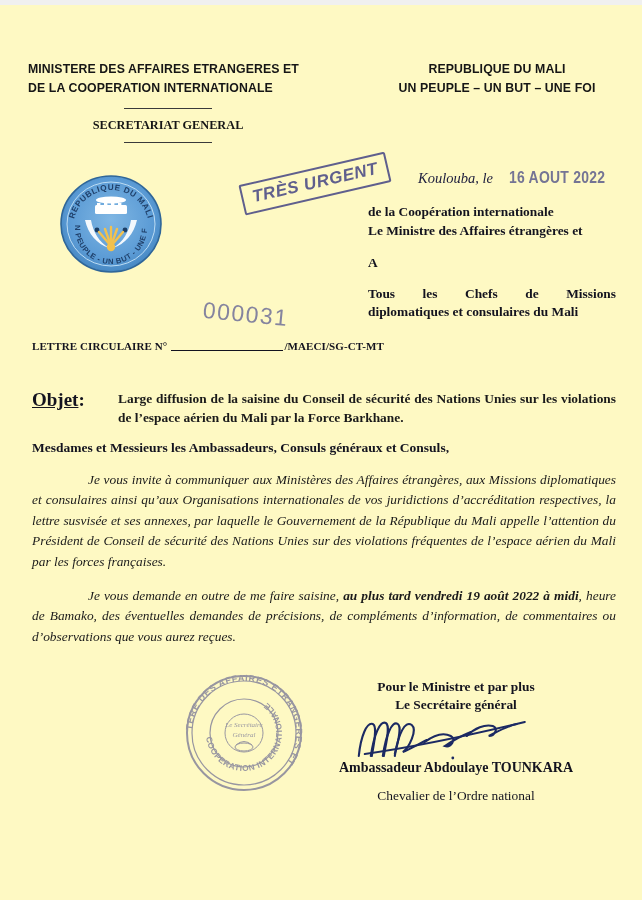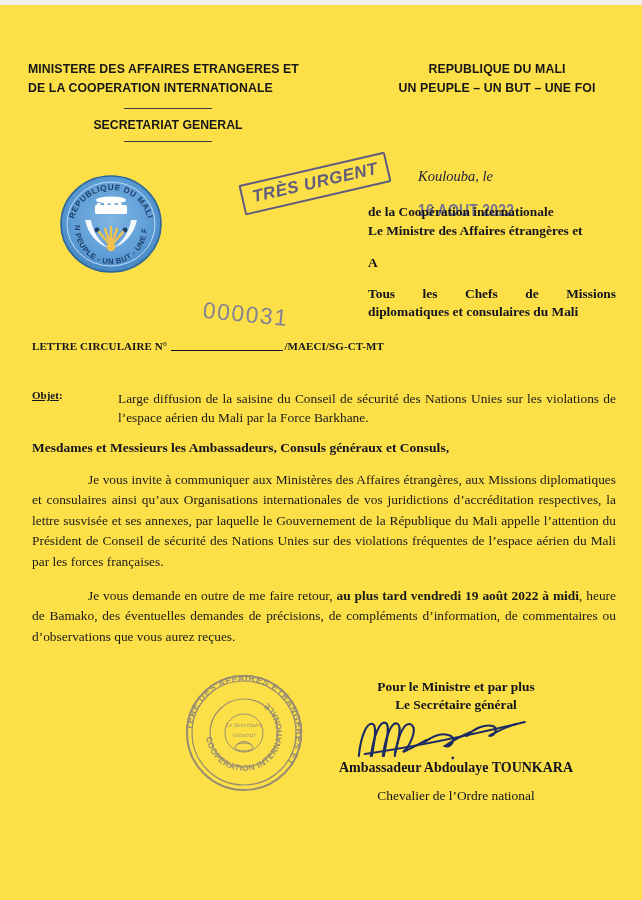--- a/index.html
+++ b/index.html
@@ -18,7 +18,7 @@
   .page {
     position: absolute;
     inset: 0;
-    background: #fde047;
+    background: #fef9c3;
   }
   .top-strip {
     position: absolute;

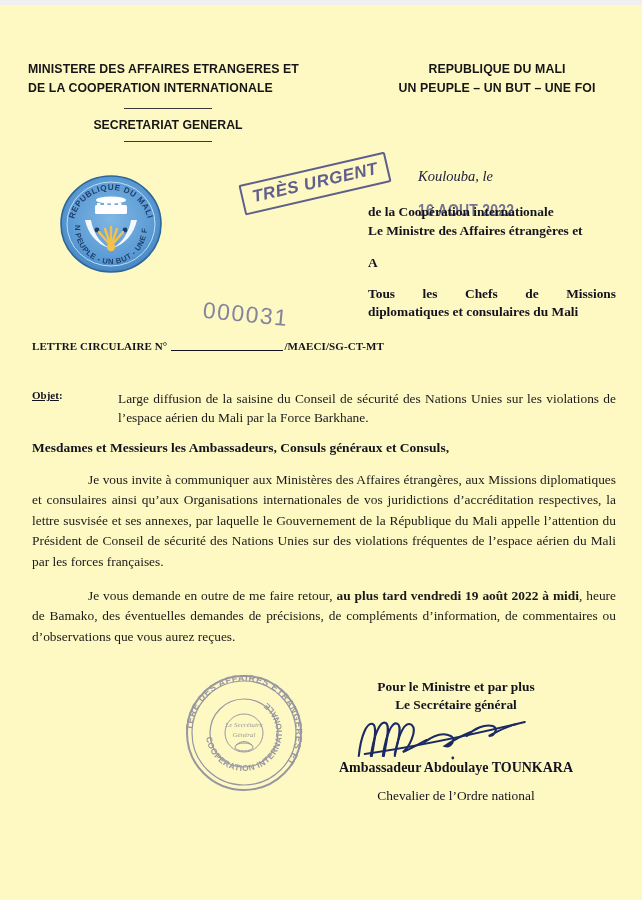--- a/index.html
+++ b/index.html
@@ -62,7 +62,7 @@
     margin: 0 auto;
   }
   .sg-label {
-    font-family: Liberation Sans, sans-serif;
+    font-family: Liberation Serif, serif;
     font-weight: bold;
     font-size: 12.3px;
     color: #161616;

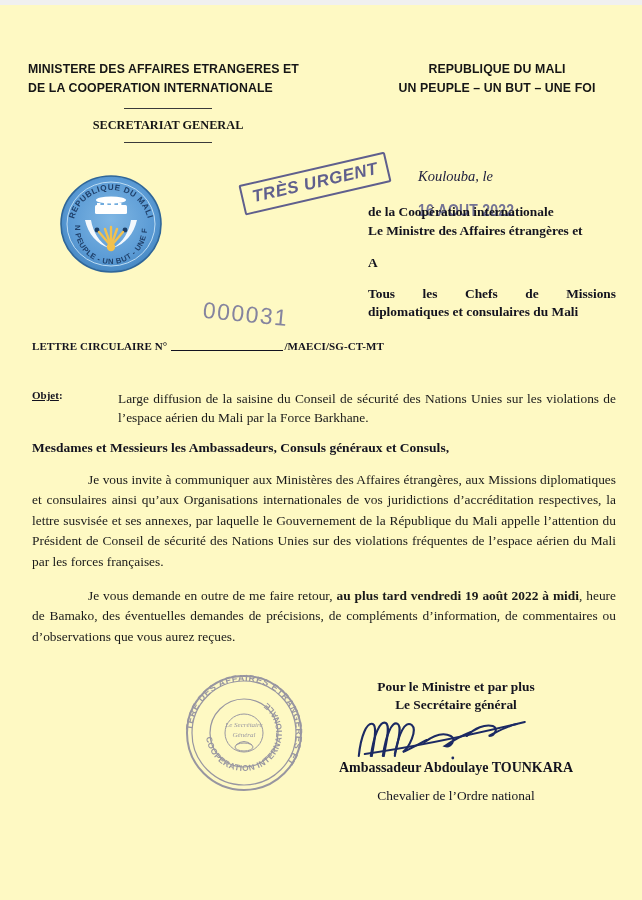--- a/index.html
+++ b/index.html
@@ -106,7 +106,6 @@
     display: flex;
     align-items: baseline;
     gap: 16px;
-    flex-direction: column;
   }
   .koulouba {
     font-family: "Liberation Serif", serif;

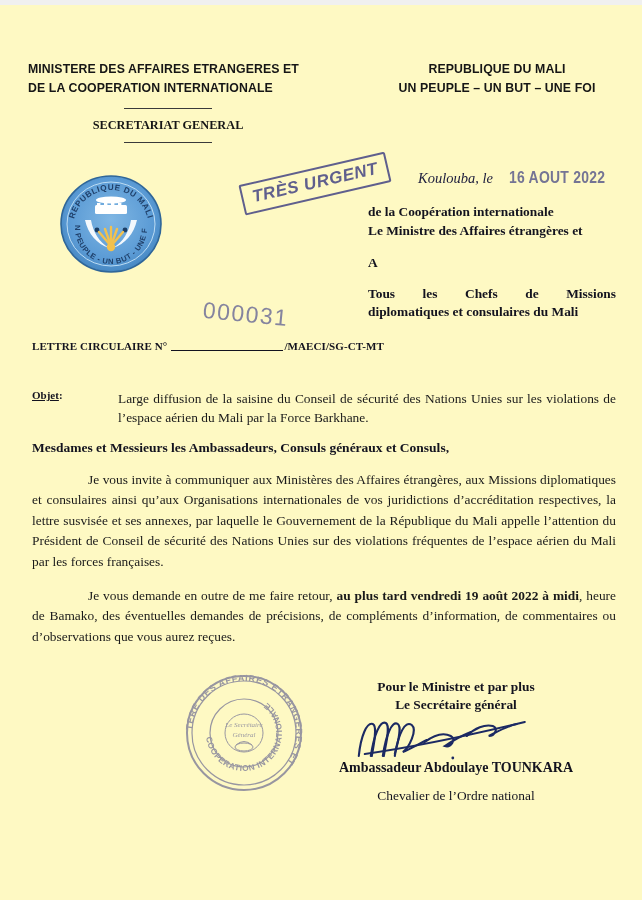--- a/index.html
+++ b/index.html
@@ -194,7 +194,7 @@
   }
   .objet-label {
     font-weight: bold;
-    font-size: 11px;
+    font-size: 19px;
     width: 86px;
     flex: none;
     color: #13131f;

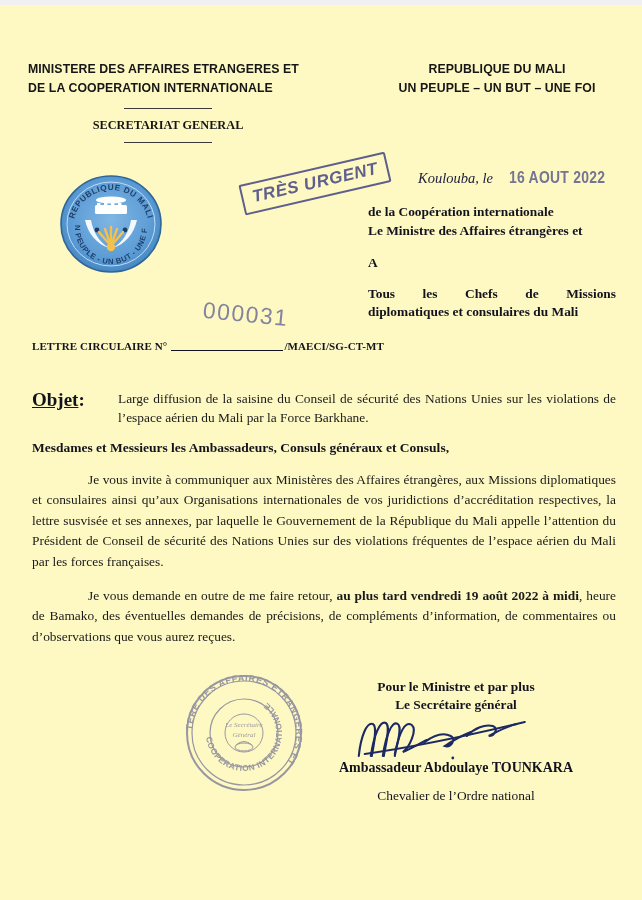--- a/index.html
+++ b/index.html
@@ -206,6 +206,7 @@
     line-height: 1.42;
     text-align: justify;
     color: #1a1a1a;
+    font-weight: bold;
   }
 
   

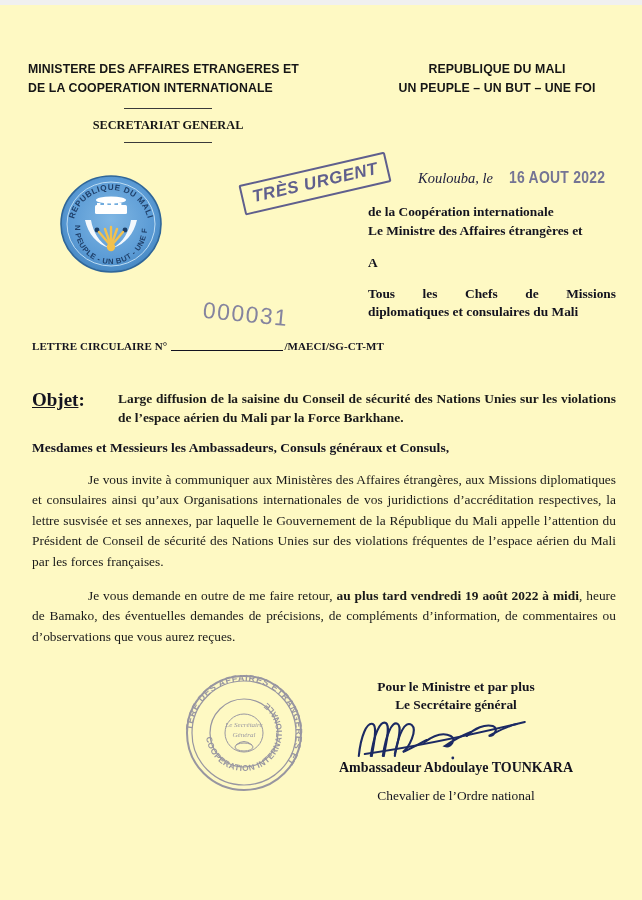--- a/index.html
+++ b/index.html
@@ -233,6 +233,7 @@
     margin: 0 0 14px 0;
     text-indent: 56px;
     text-align: justify;
+    font-style: italic;
   }
   .body p b { font-weight: bold; }
 

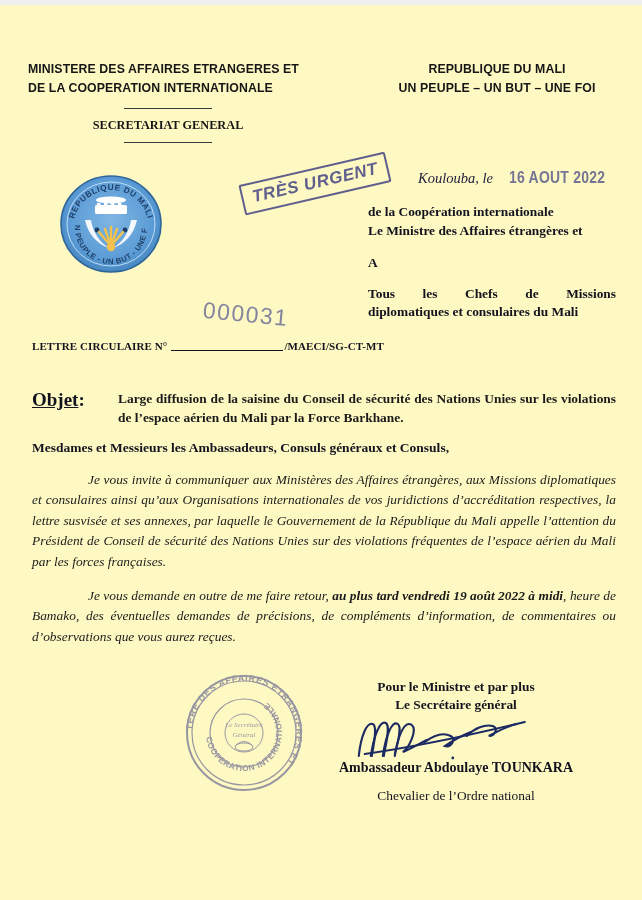--- a/index.html
+++ b/index.html
@@ -388,7 +388,7 @@
 
   <div class="body">
     <p>Je vous invite à communiquer aux Ministères des Affaires étrangères, aux Missions diplomatiques et consulaires ainsi qu’aux Organisations internationales de vos juridictions d’accréditation respectives, la lettre susvisée et ses annexes, par laquelle le Gouvernement de la République du Mali appelle l’attention du Président de Conseil de sécurité des Nations Unies sur des violations fréquentes de l’espace aérien du Mali par les forces françaises.</p>
-    <p><span>Je vous demande en outre de me faire retour, </span><b>au plus tard vendredi 19 août 2022 à midi</b><span>, heure de Bamako, des éventuelles demandes de précisions, de compléments d’information, de commentaires ou d’observations que vous aurez reçues.</span></p>
+    <p><span>Je vous demande en outre de me faire saisine, </span><b>au plus tard vendredi 19 août 2022 à midi</b><span>, heure de Bamako, des éventuelles demandes de précisions, de compléments d’information, de commentaires ou d’observations que vous aurez reçues.</span></p>
   </div>
 
   <div class="round-stamp">

